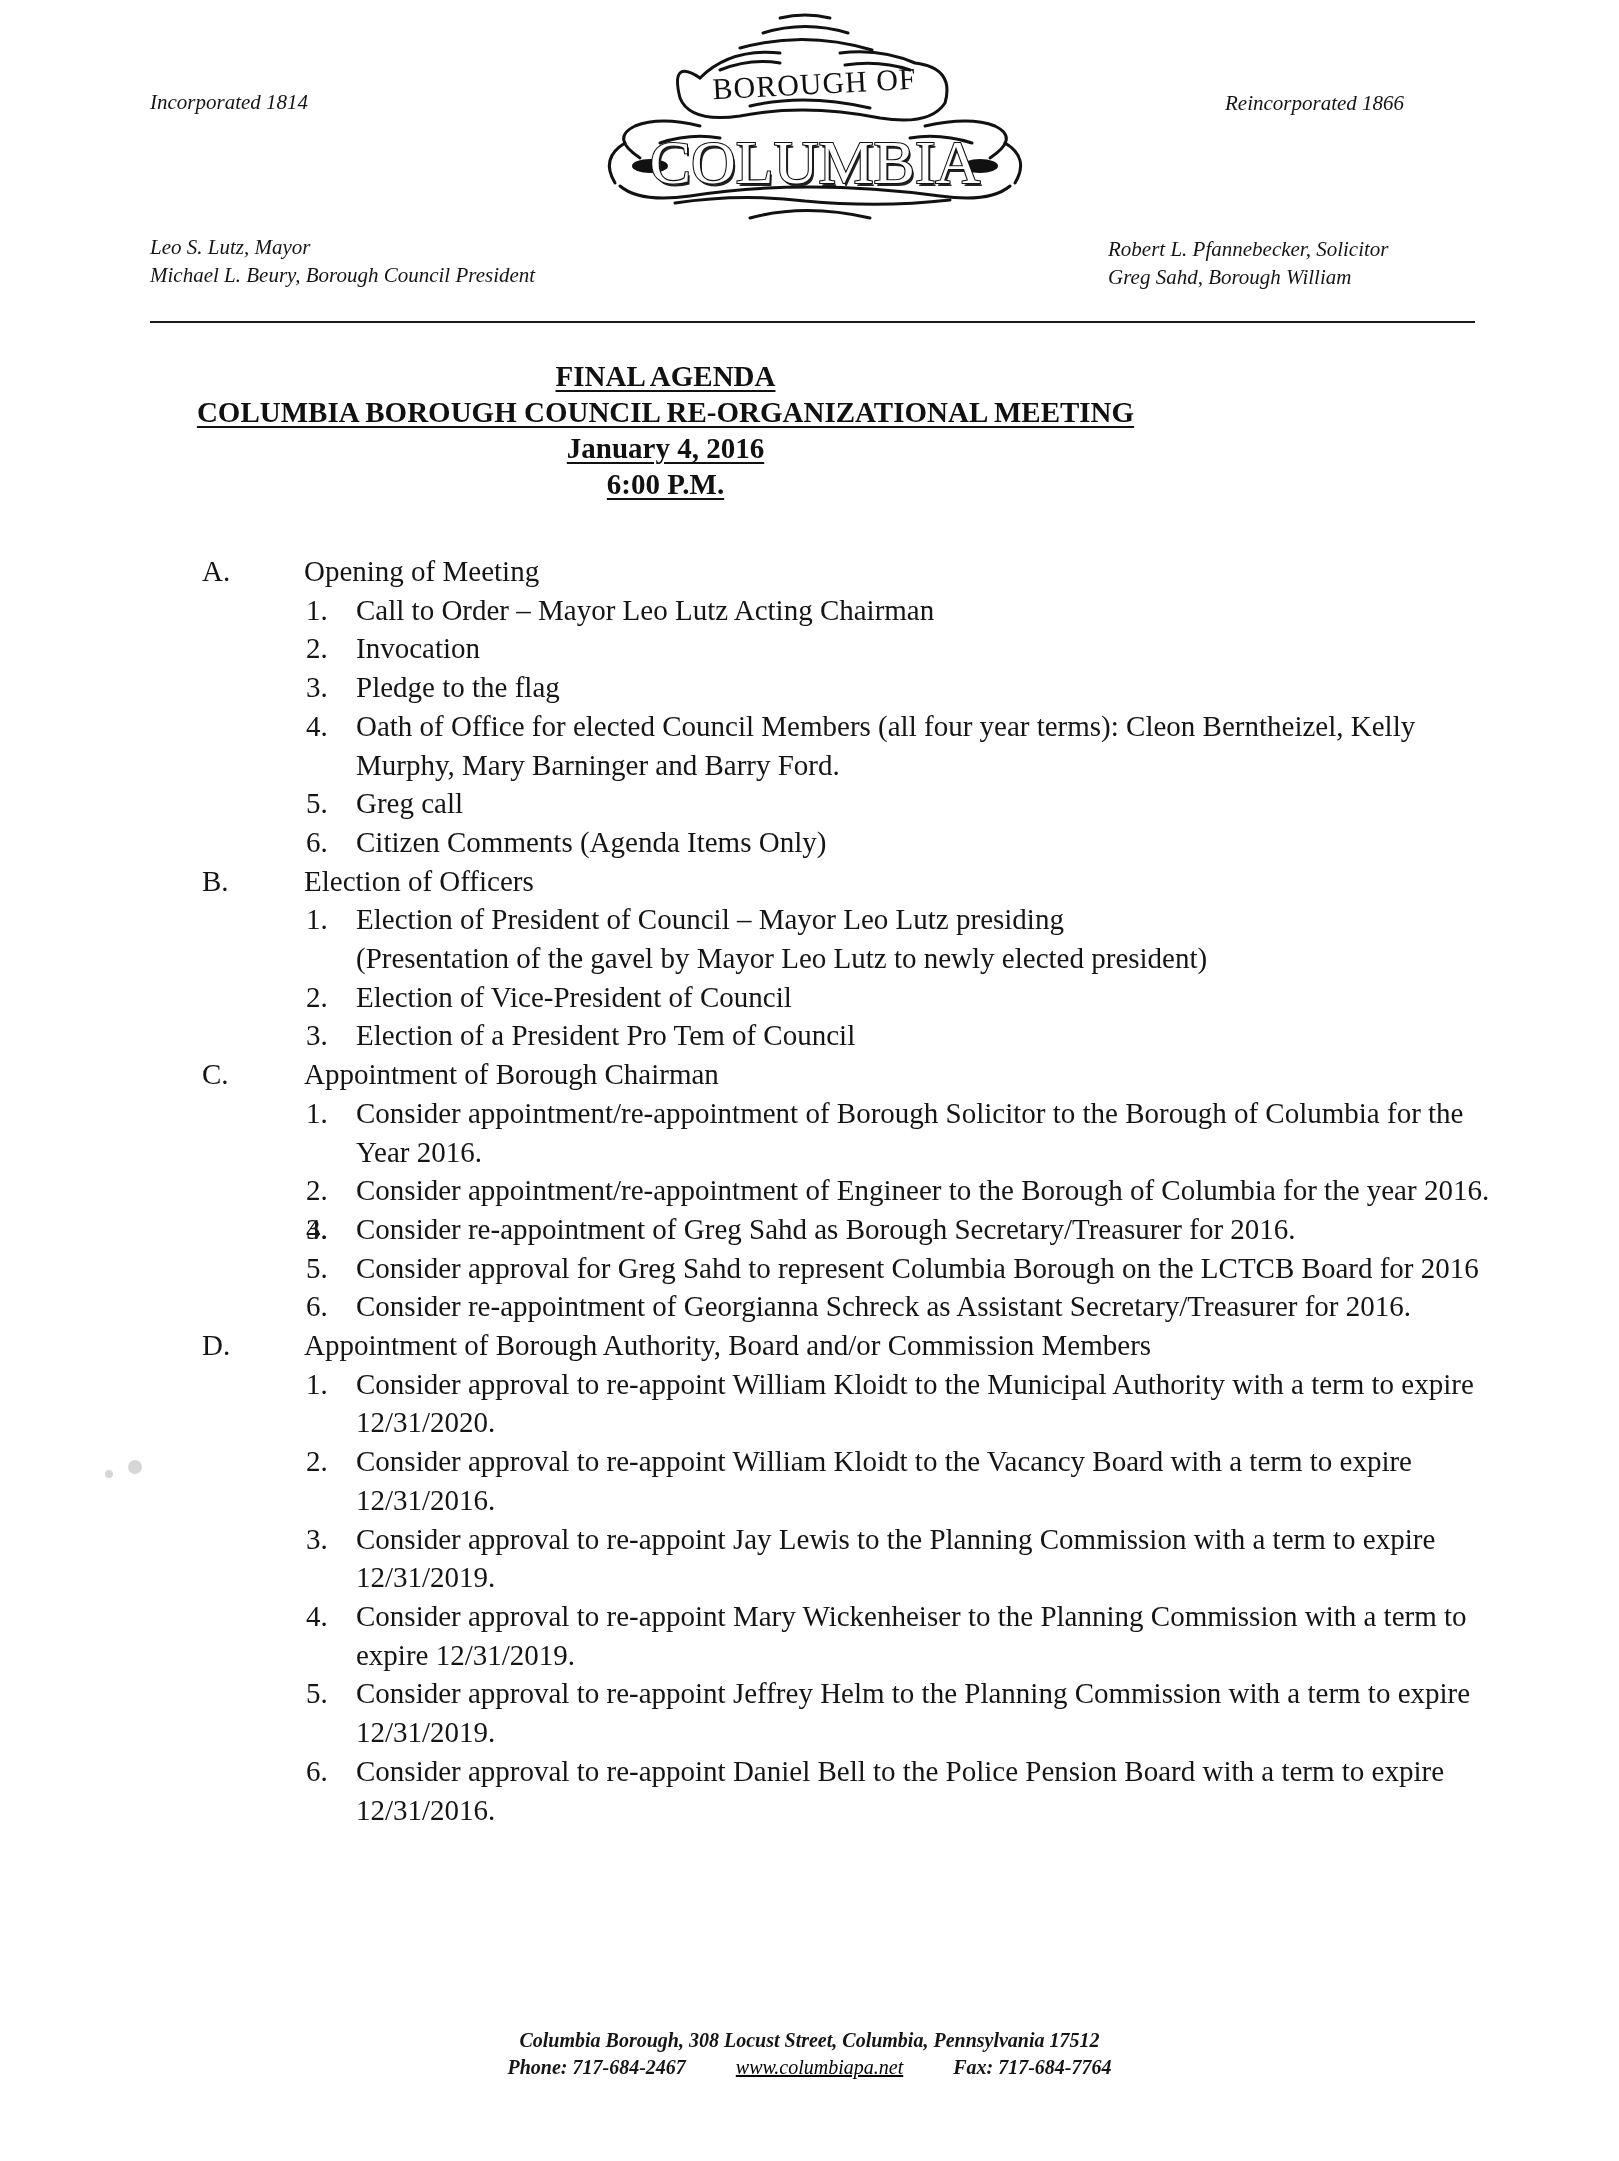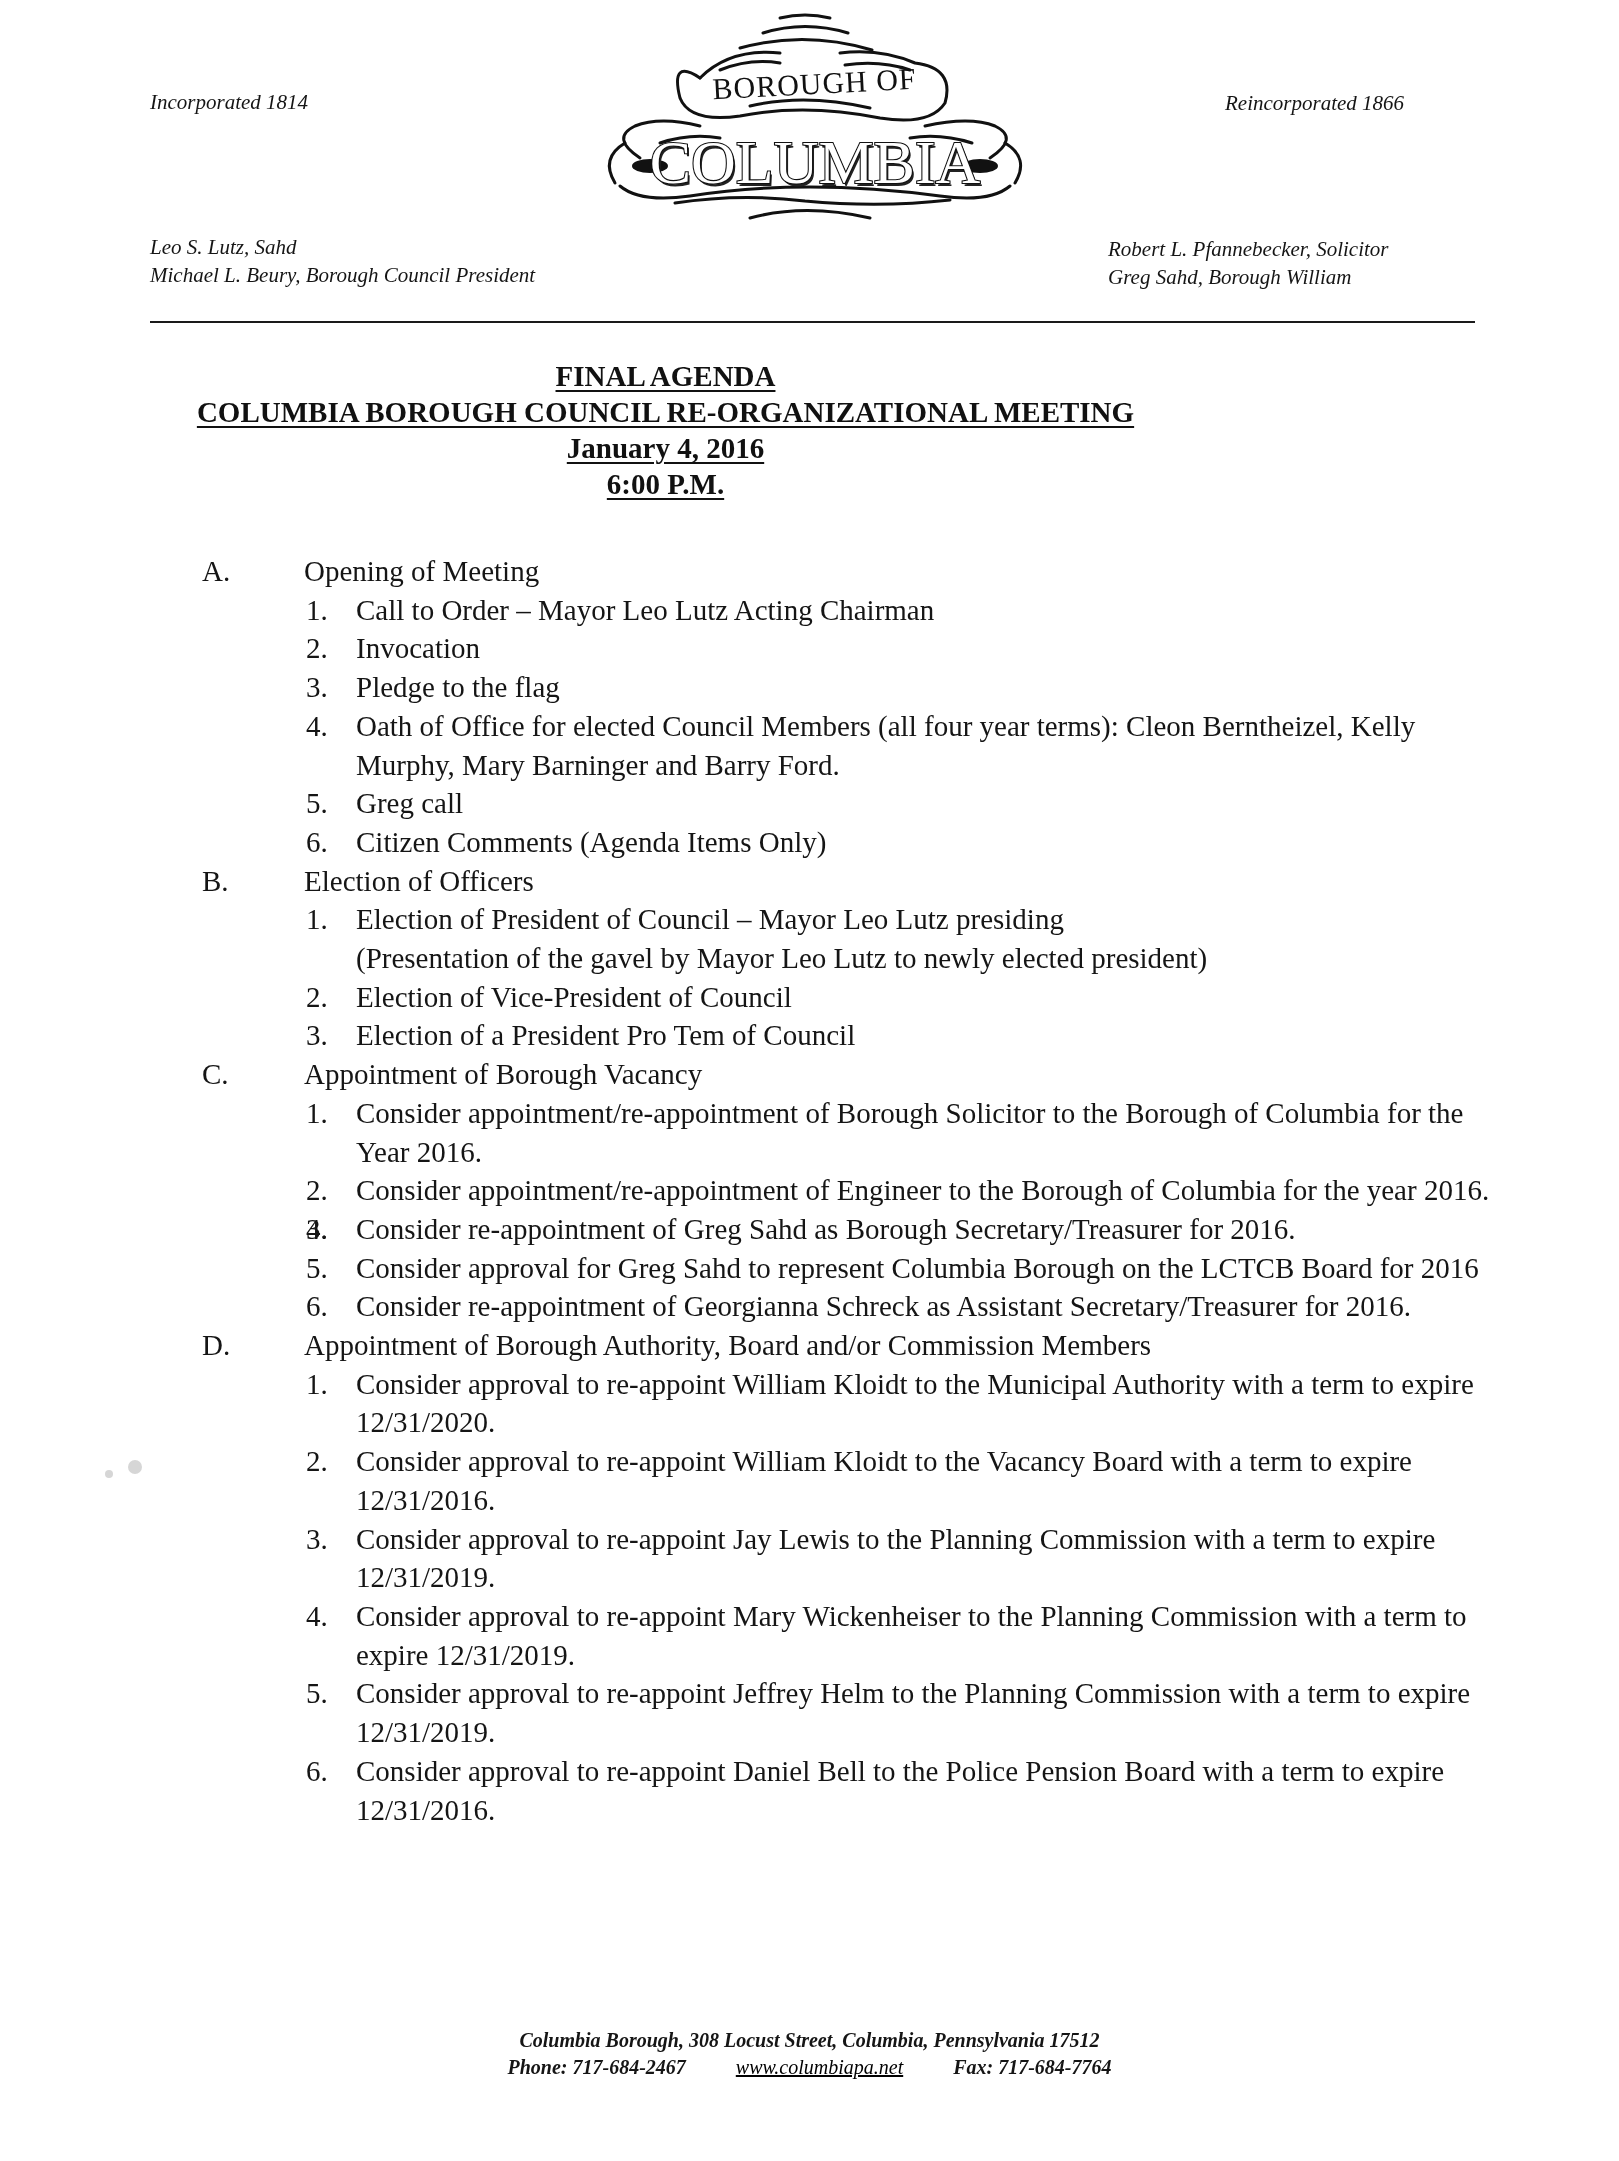--- a/index.html
+++ b/index.html
@@ -143,7 +143,7 @@
 </svg>
 
 <div id="left-officials" class="abs lh-italic">
-  <div>Leo S. Lutz, Sahd</div>
+  <div>Leo S. Lutz, Mayor</div>
   <div>Michael L. Beury, Borough Council President</div>
 </div>
 <div id="right-officials" class="abs lh-italic">

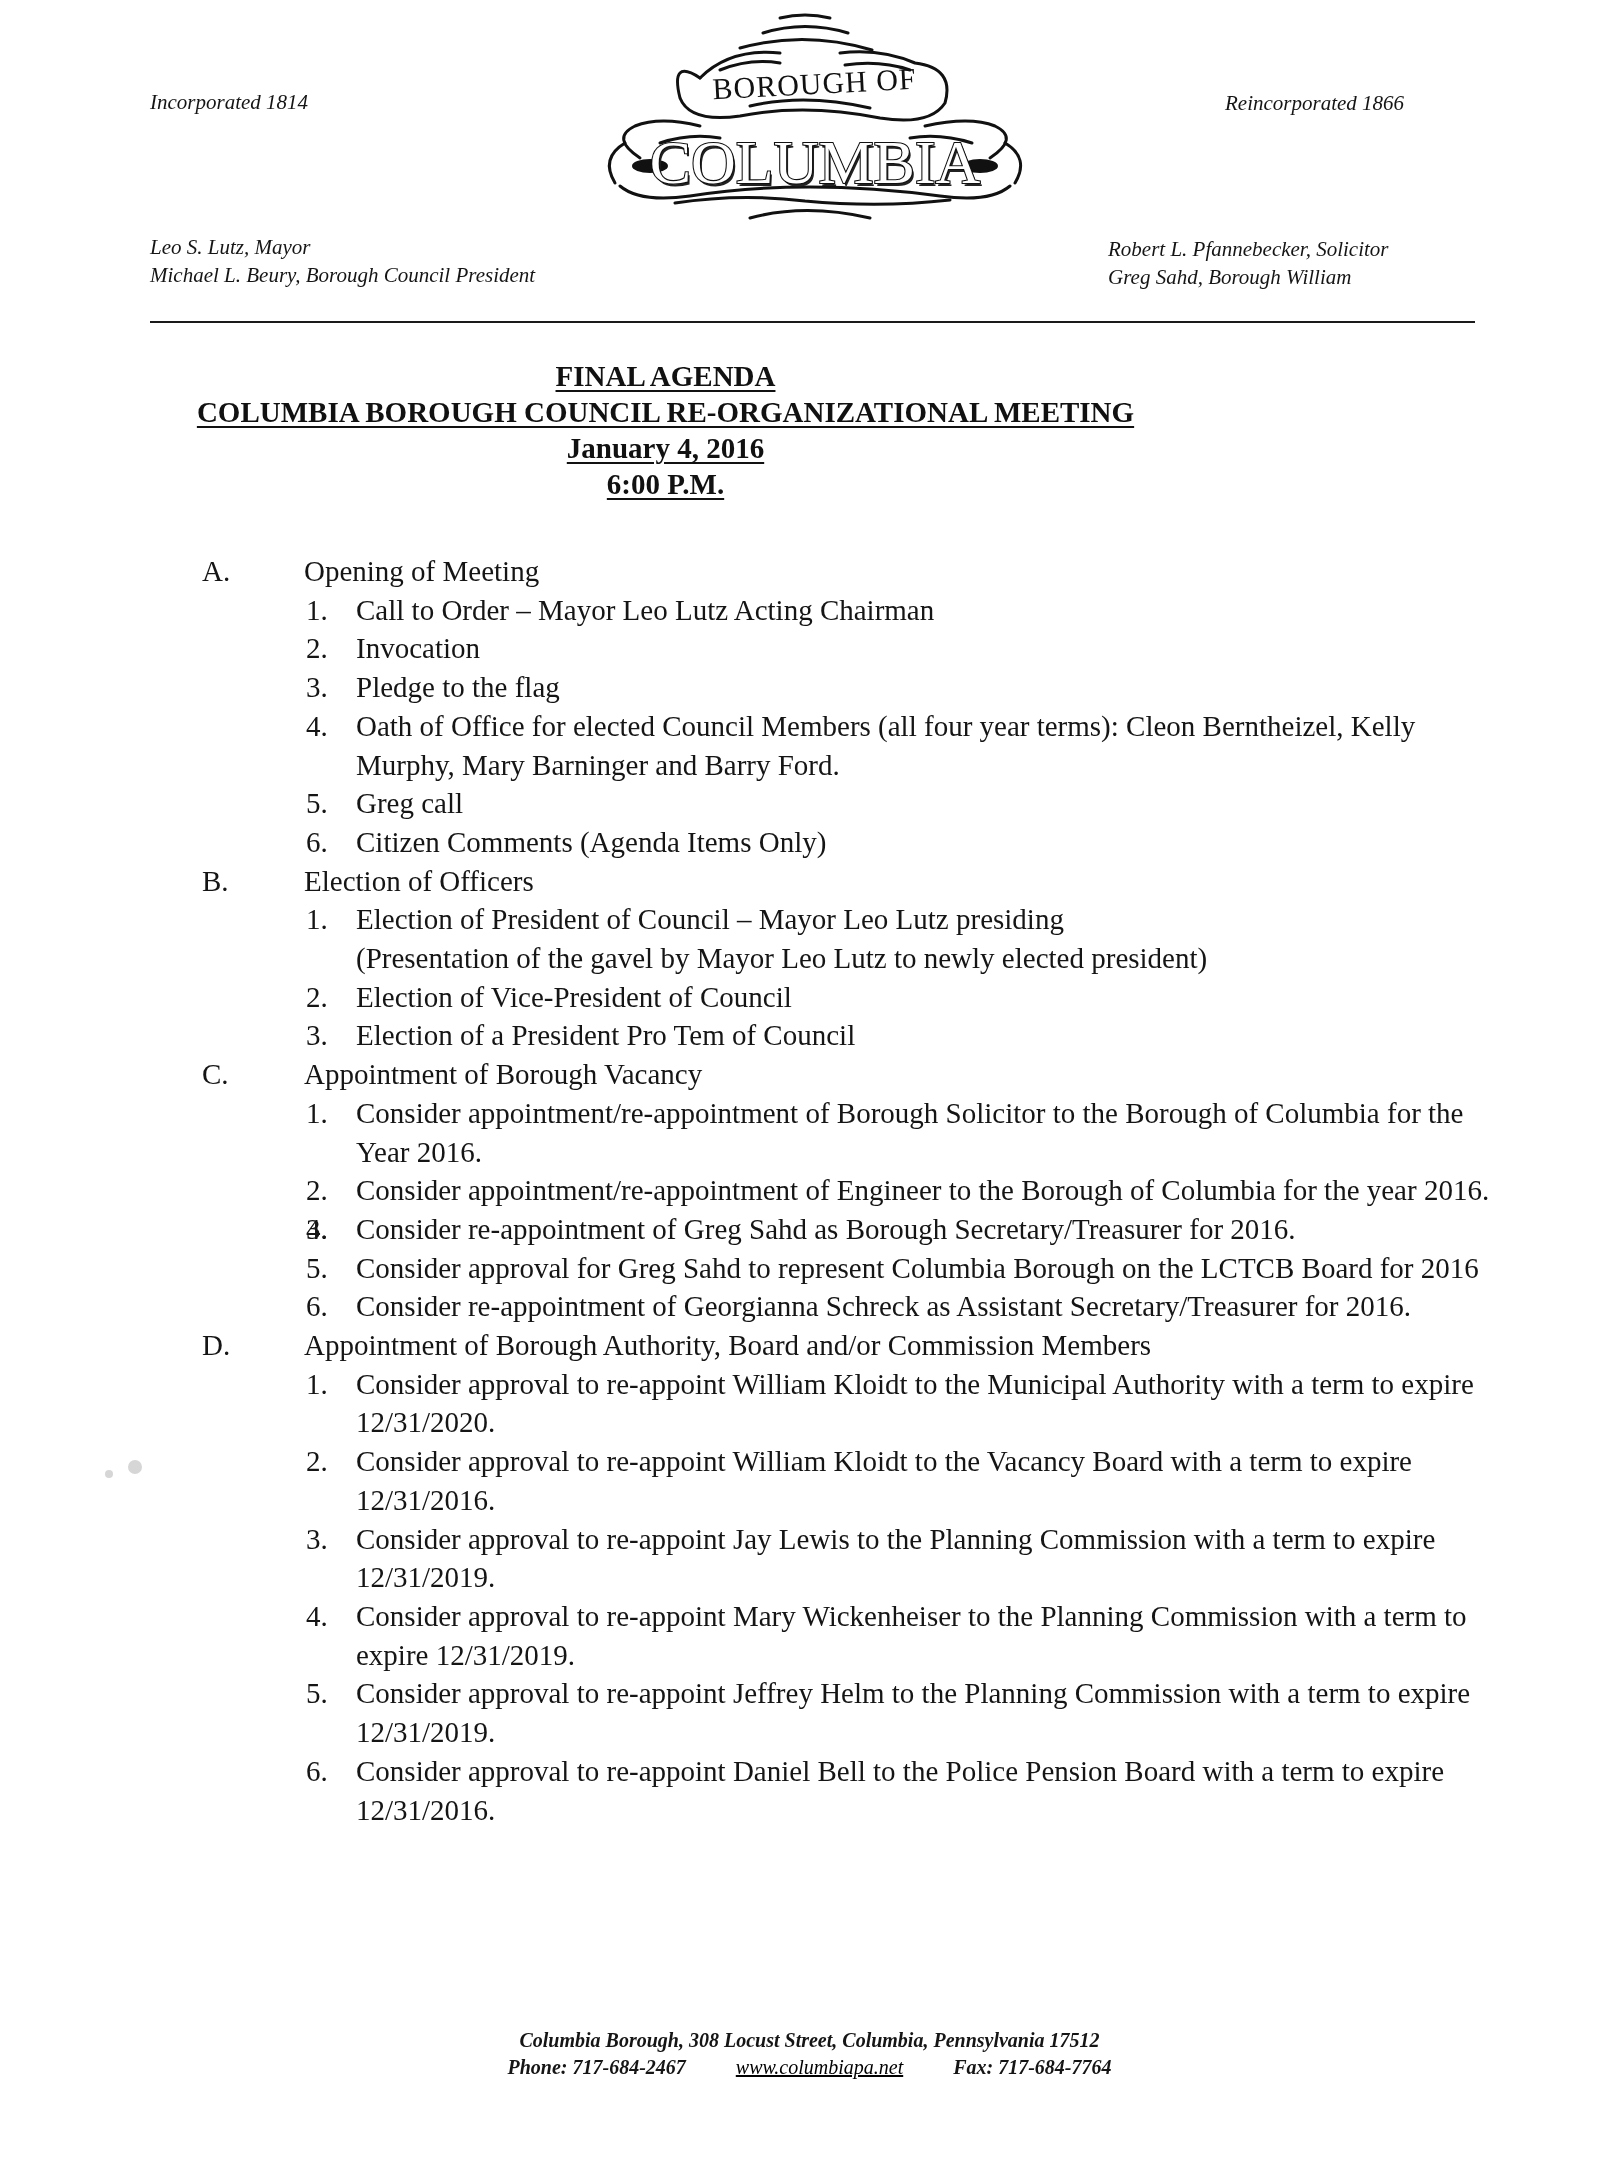--- a/index.html
+++ b/index.html
@@ -192,7 +192,7 @@
   <div class="section">
     <div class="section-head">
       <span class="section-letter">C.</span>
-      <span>Appointment of Borough Vacancy</span>
+      <span>Appointment of Borough Chairman</span>
     </div>
     <ul class="items">
       <li class="item"><span class="item-num">1.</span><span>Consider appointment/re-appointment of Borough Solicitor to the Borough of Columbia for the Year 2016.</span></li>

